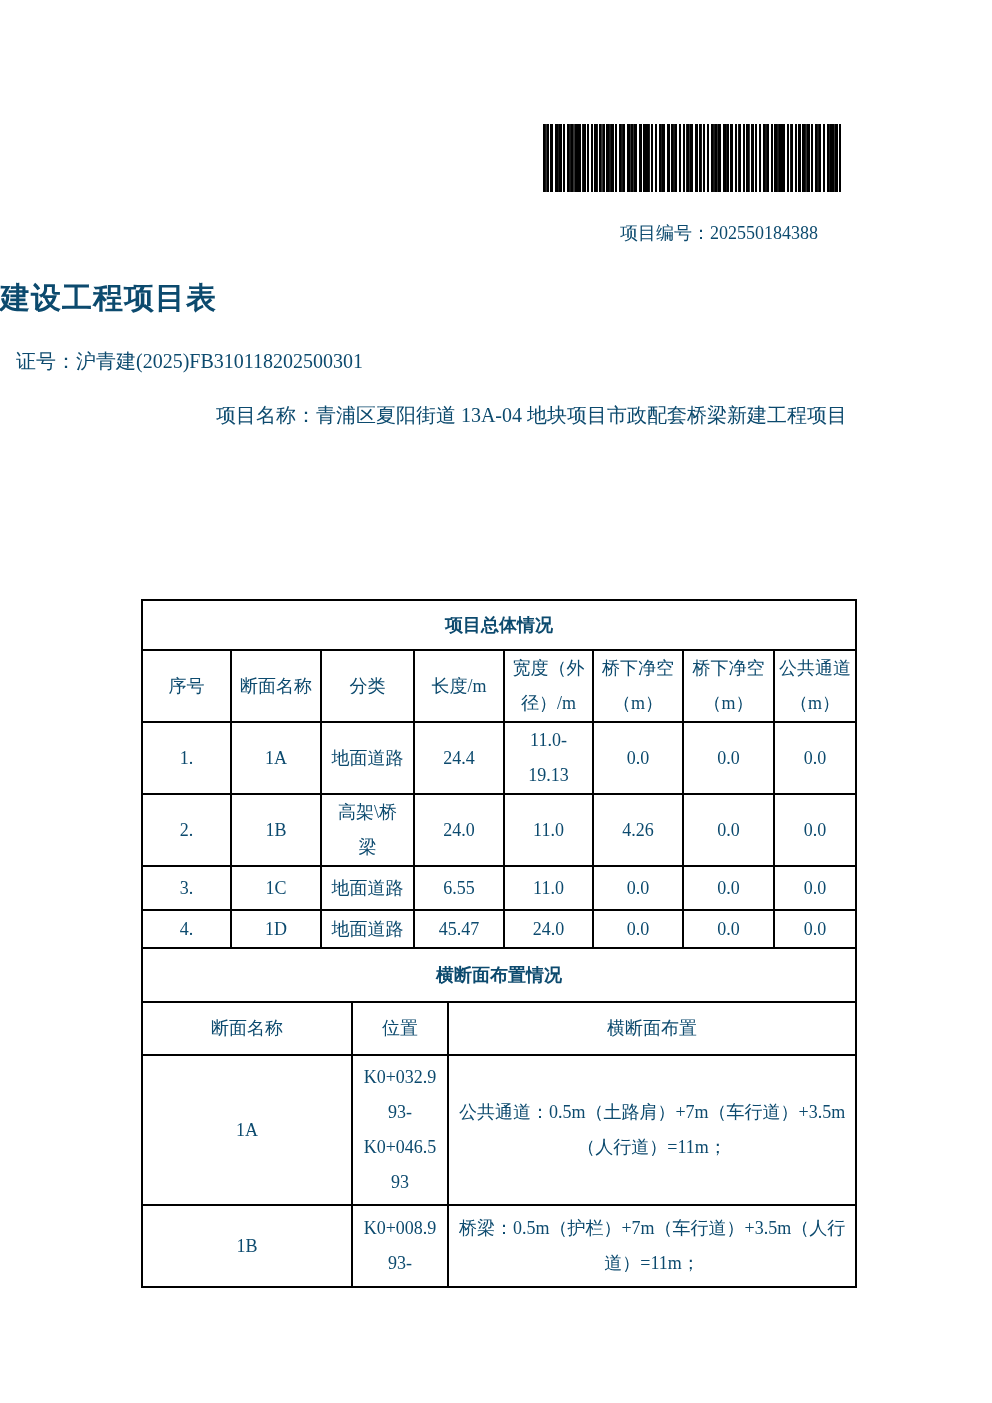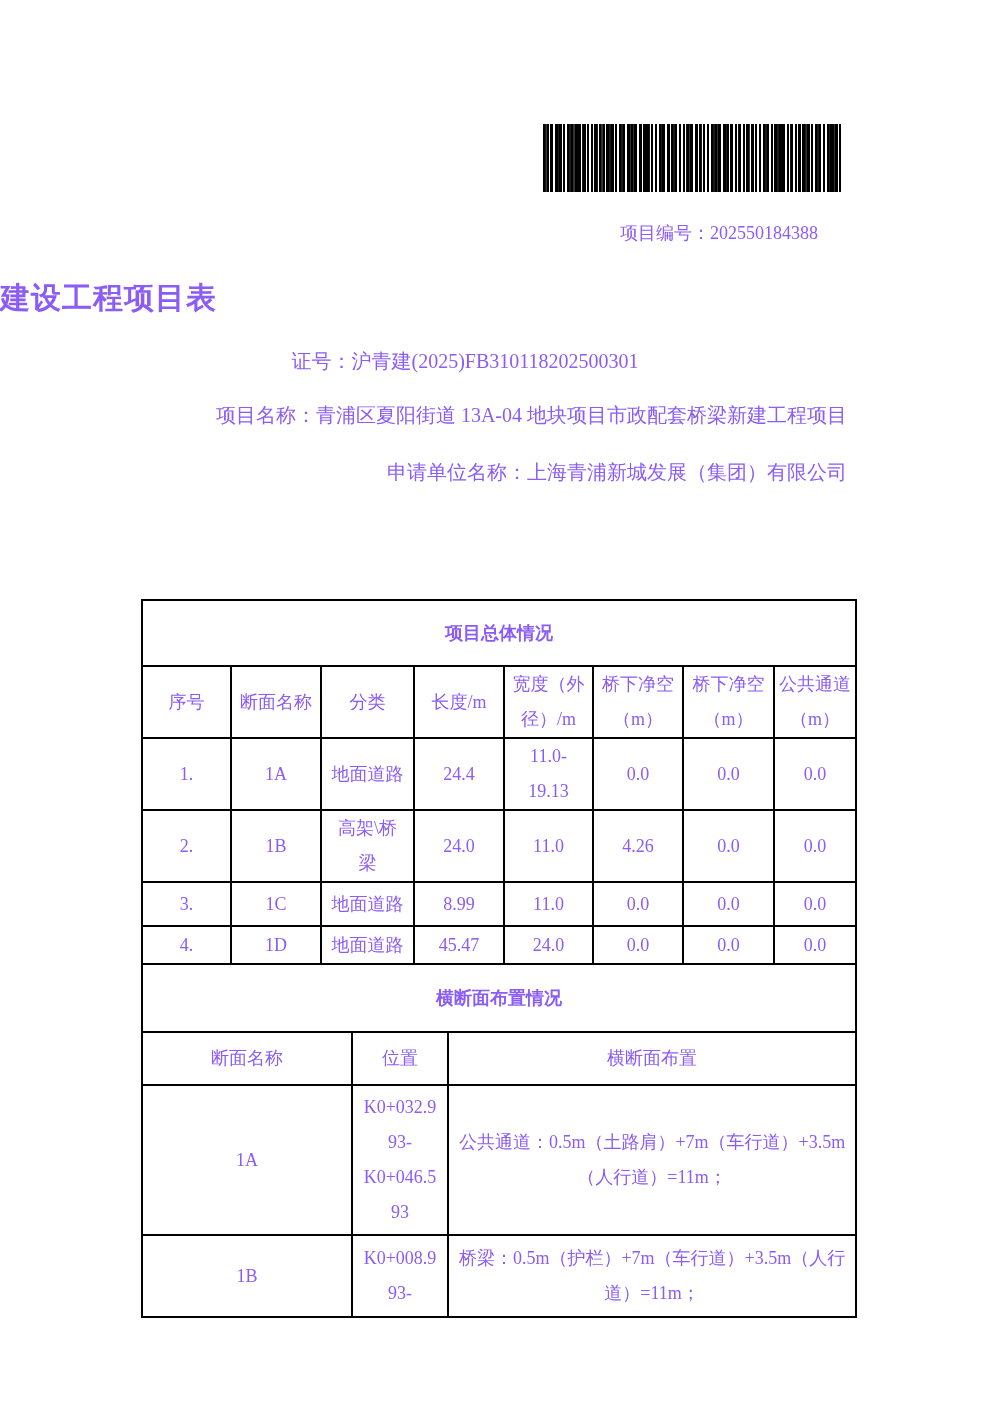--- a/index.html
+++ b/index.html
@@ -6,7 +6,7 @@
   .page{
     position:relative;width:992px;height:1403px;margin:0 auto;
     background:#ffffff;overflow:hidden;
-    font-family:"Liberation Serif","DejaVu Serif",serif;color:#8b5cf6;
+    font-family:"Liberation Serif","DejaVu Serif",serif;color:#0c4a6e;
   }
   
   .barcode{

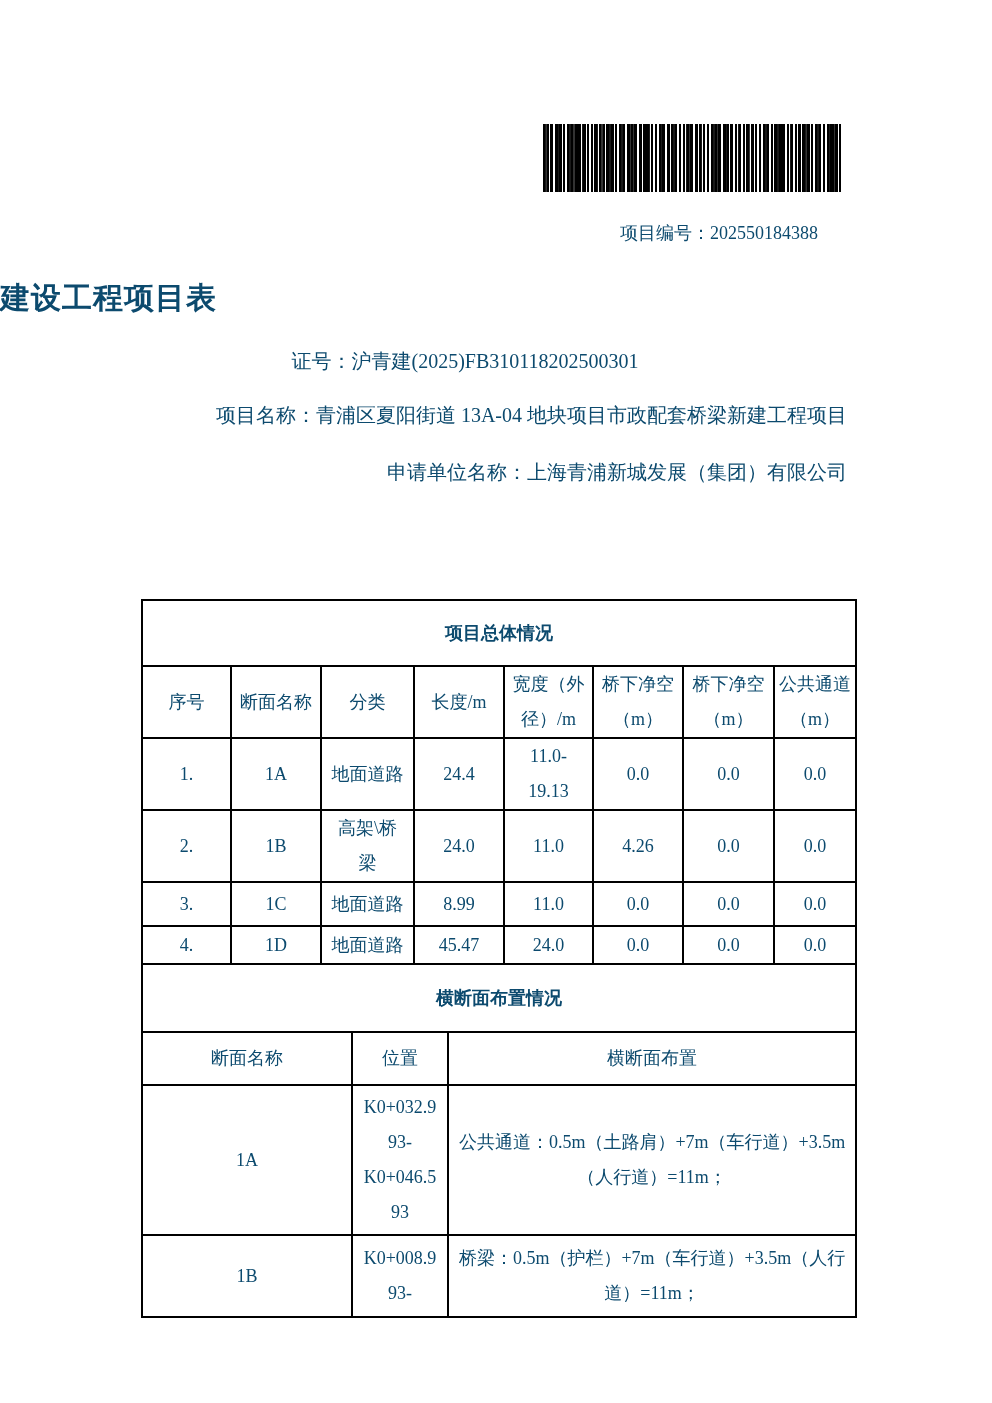--- a/index.html
+++ b/index.html
@@ -28,8 +28,8 @@
     text-align:left;font-size:30px;font-weight:bold;letter-spacing:1px;
   }
   .cert{
-    position:absolute;top:348px;left:0;width:930px;
-    text-align:center;font-size:20px;
+    position:absolute;top:348px;left:16px;width:930px;
+    text-align:left;font-size:20px;
   }
   .info{position:absolute;top:394px;left:147px;width:700px;}
   .info p{margin:0;font-size:20px;line-height:42px;text-align:right;}

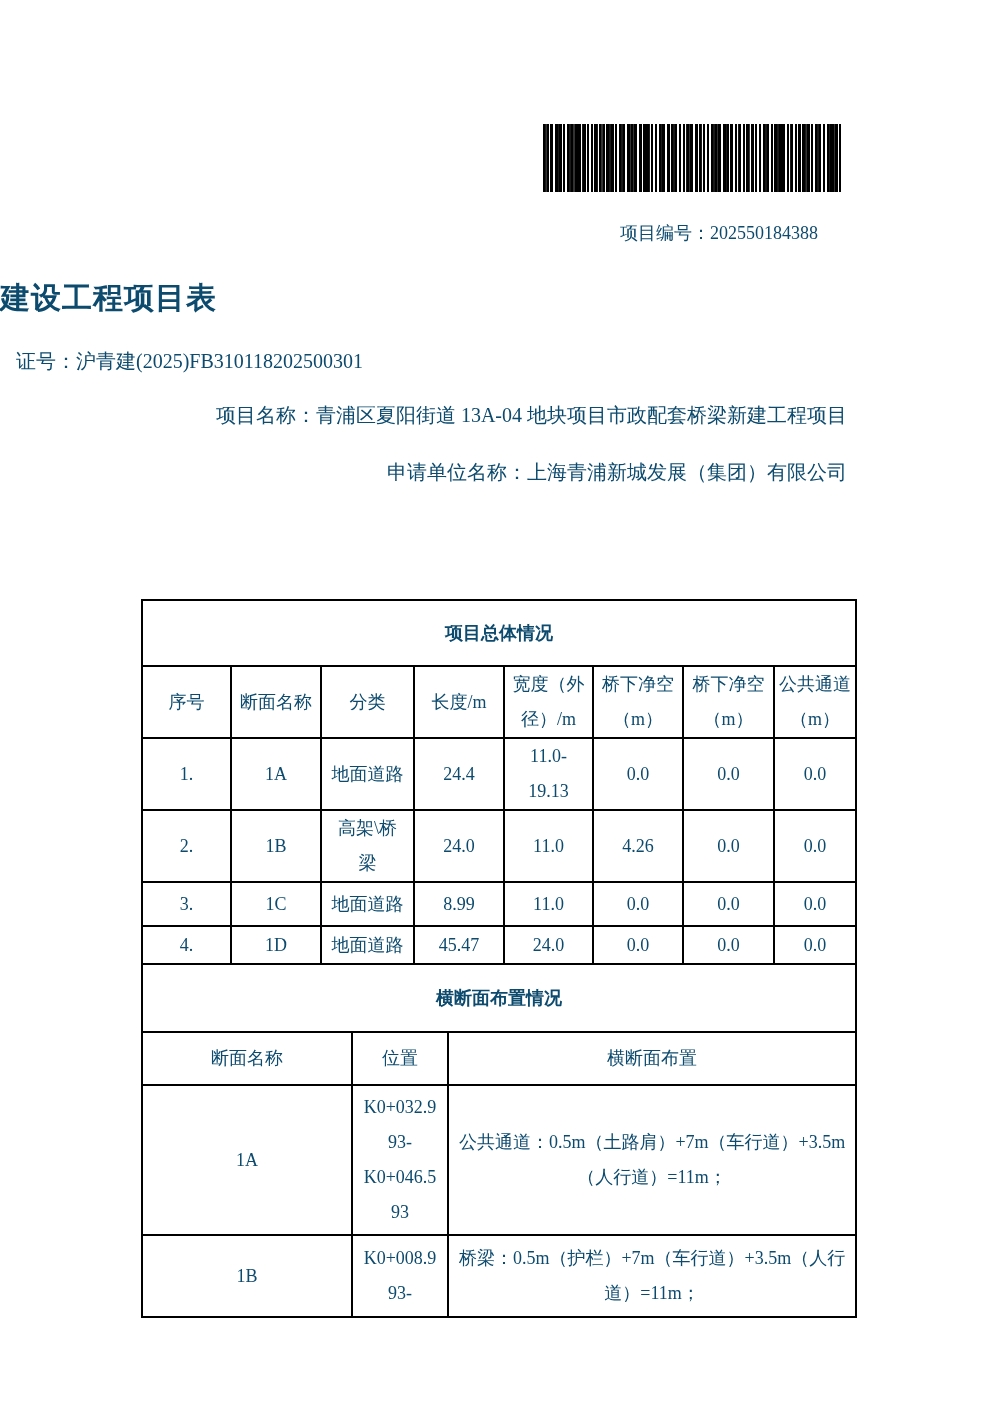--- a/index.html
+++ b/index.html
@@ -79,7 +79,6 @@
 
   <div class="info">
     <p>项目名称：青浦区夏阳街道 13A-04 地块项目市政配套桥梁新建工程项目</p>
-    <p class="gap1">申请单位名称：上海青浦新城发展（集团）有限公司</p>
   </div>
 
   <table class="main">

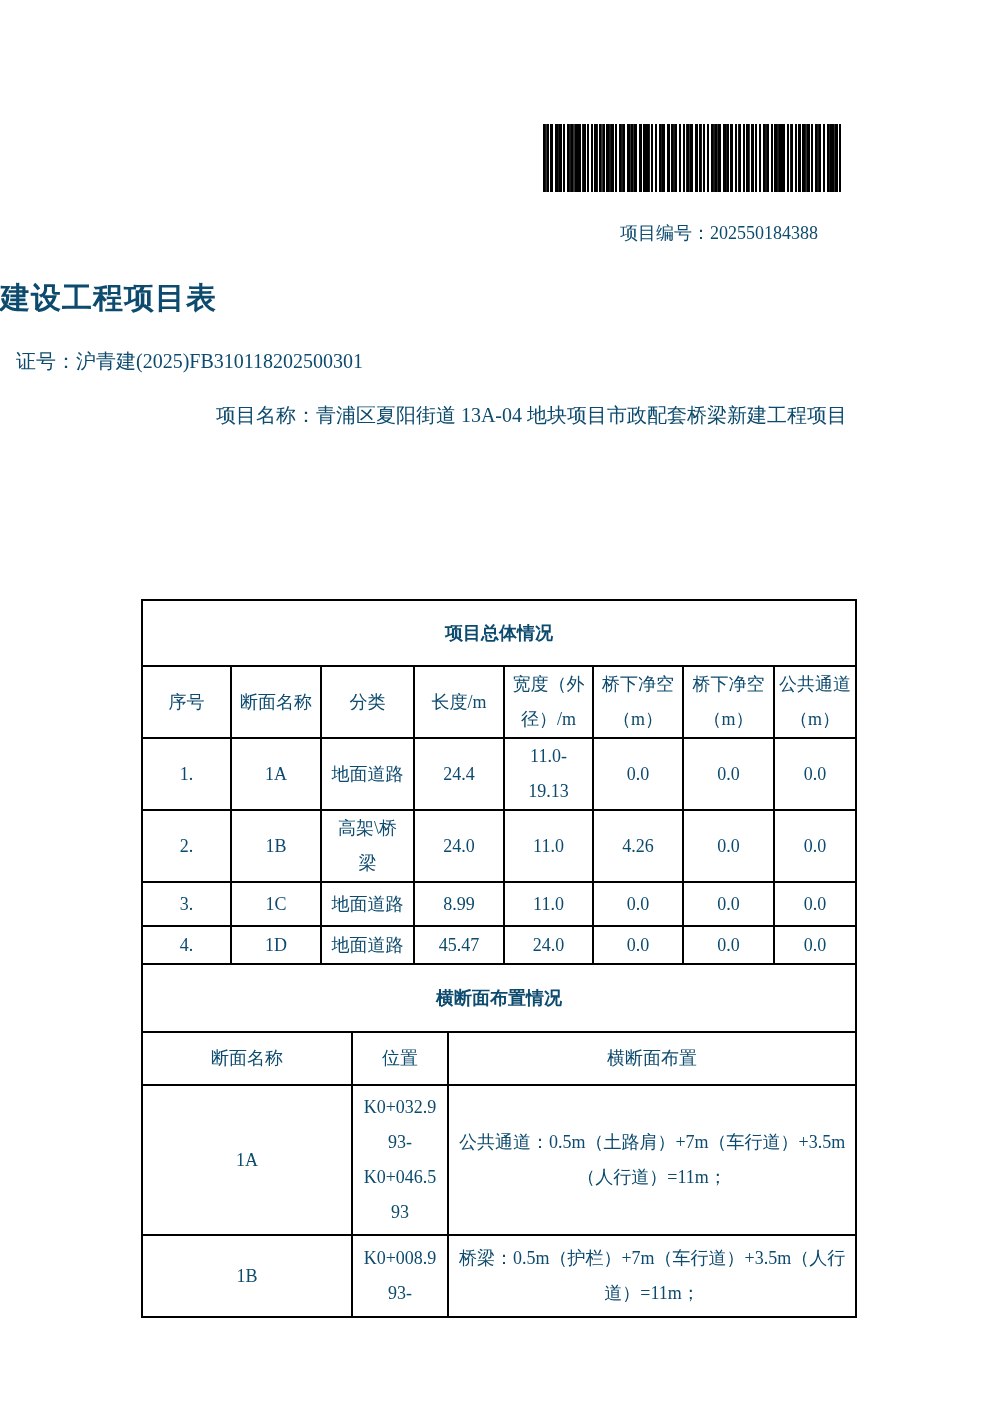--- a/index.html
+++ b/index.html
@@ -58,7 +58,7 @@
   col.c0{width:89px}col.c1{width:90px}col.c2{width:31px}col.c3{width:62px}
   col.c4{width:34px}col.c5{width:56px}col.c6{width:89px}col.c7{width:90px}
   col.c8{width:91px}col.c9{width:82px}
-  tr.r-sec{height:66px}  tr.r-h1{height:71px}
+  tr.r-sec{height:50px}  tr.r-h1{height:71px}
   tr.r-d1{height:69px}   tr.r-d2{height:65px}
   tr.r-d3{height:44px}   tr.r-d4{height:38px}
   tr.r-sec2{height:68px} tr.r-h2{height:53px}

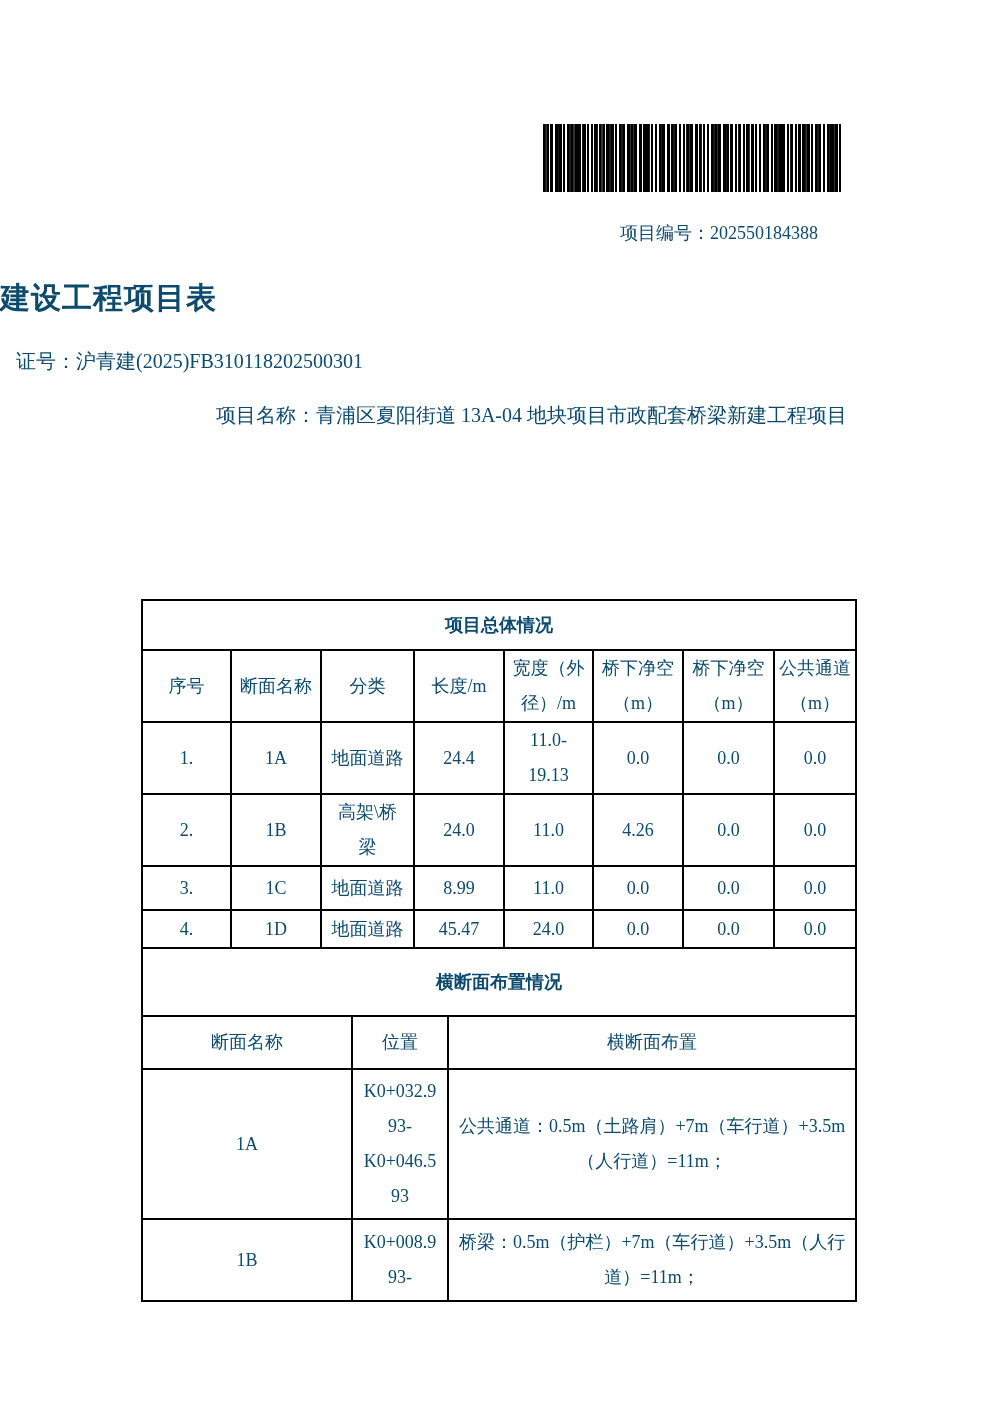--- a/index.html
+++ b/index.html
@@ -134,7 +134,7 @@
         <td>3.</td>
         <td>1C</td>
         <td colspan="2">地面道路</td>
-        <td colspan="2">8.99</td>
+        <td colspan="2">6.55</td>
         <td>11.0</td>
         <td>0.0</td>
         <td>0.0</td>

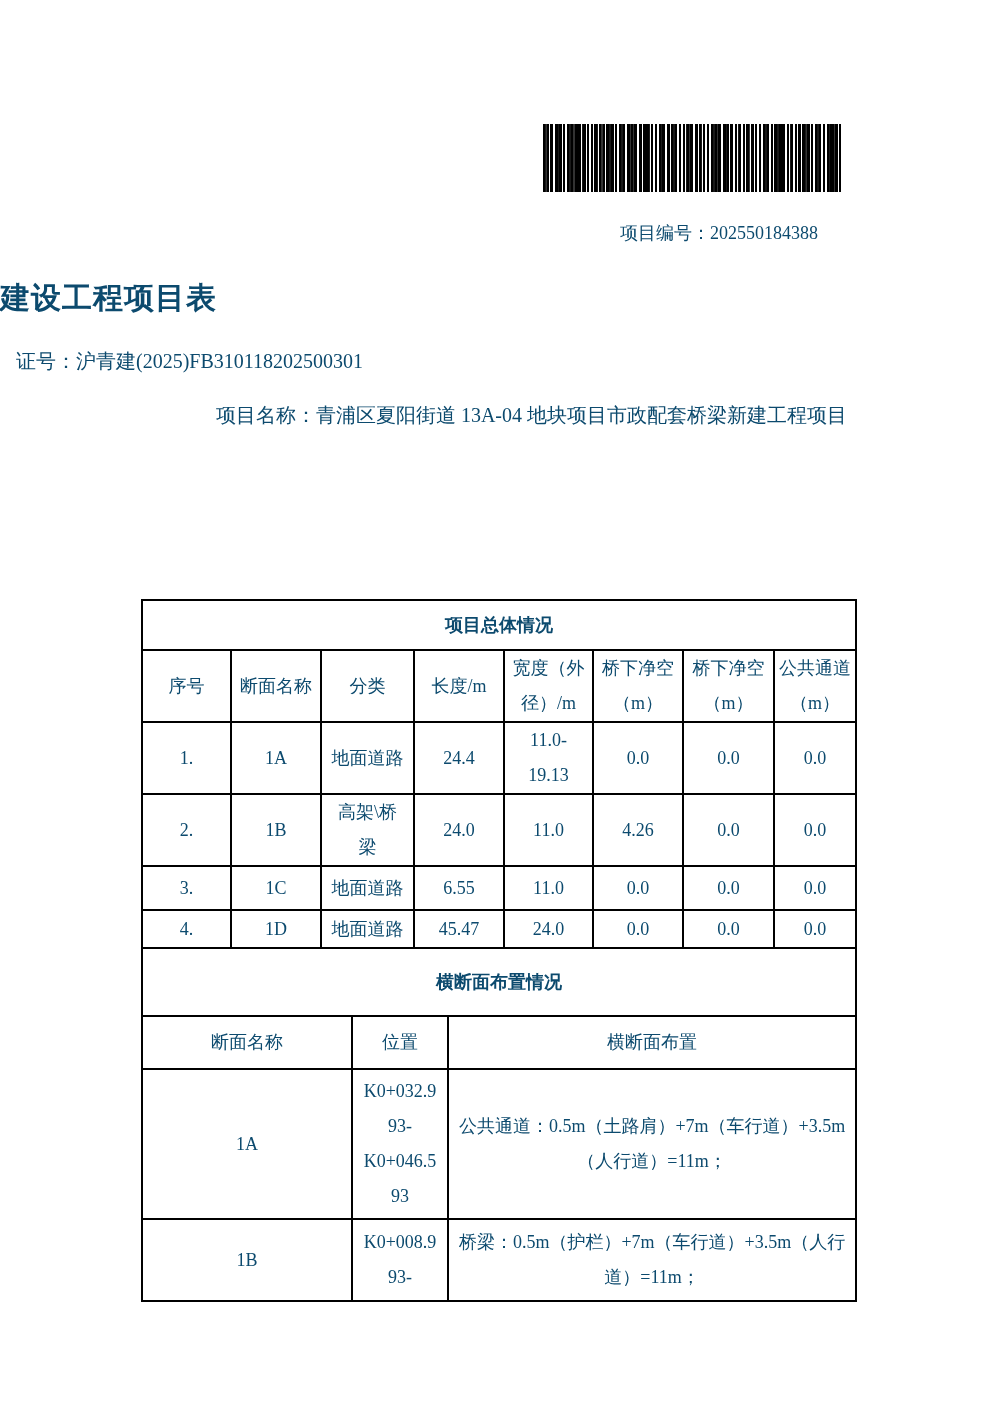--- a/index.html
+++ b/index.html
@@ -61,7 +61,7 @@
   tr.r-sec{height:50px}  tr.r-h1{height:71px}
   tr.r-d1{height:69px}   tr.r-d2{height:65px}
   tr.r-d3{height:44px}   tr.r-d4{height:38px}
-  tr.r-sec2{height:68px} tr.r-h2{height:53px}
+  tr.r-sec2{height:54px} tr.r-h2{height:53px}
   tr.r-A{height:150px}   tr.r-B{height:82px}
 </style>
 </head>

